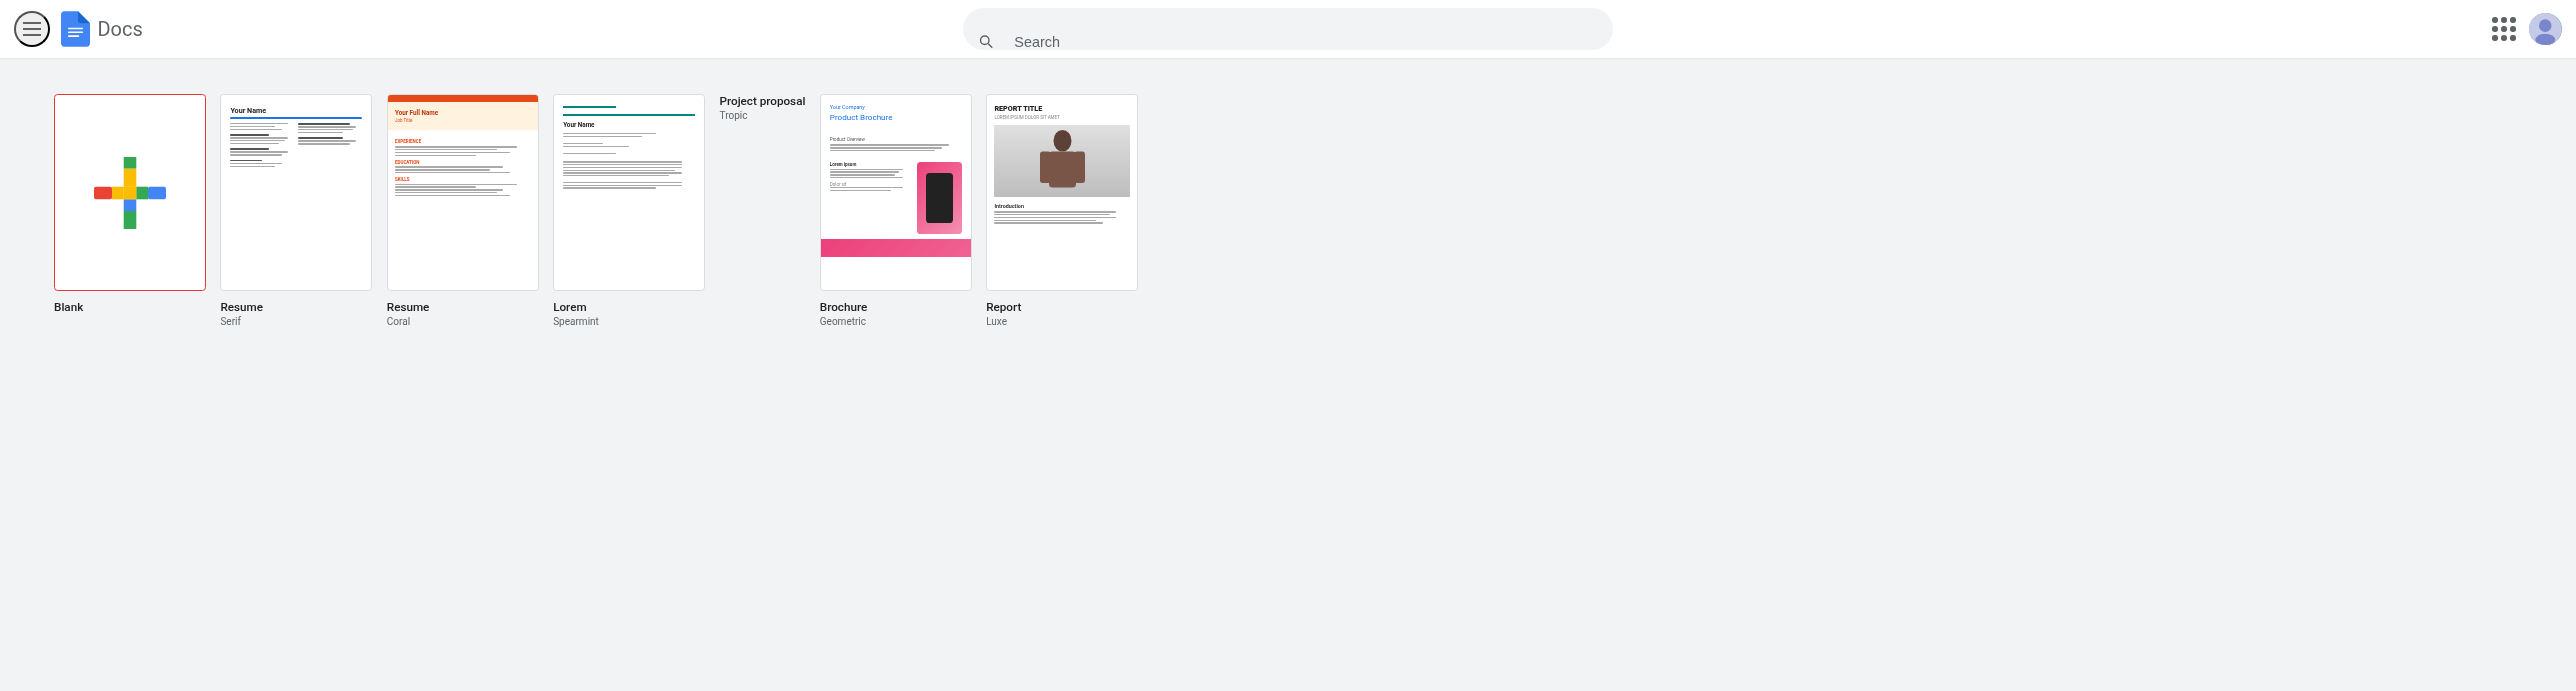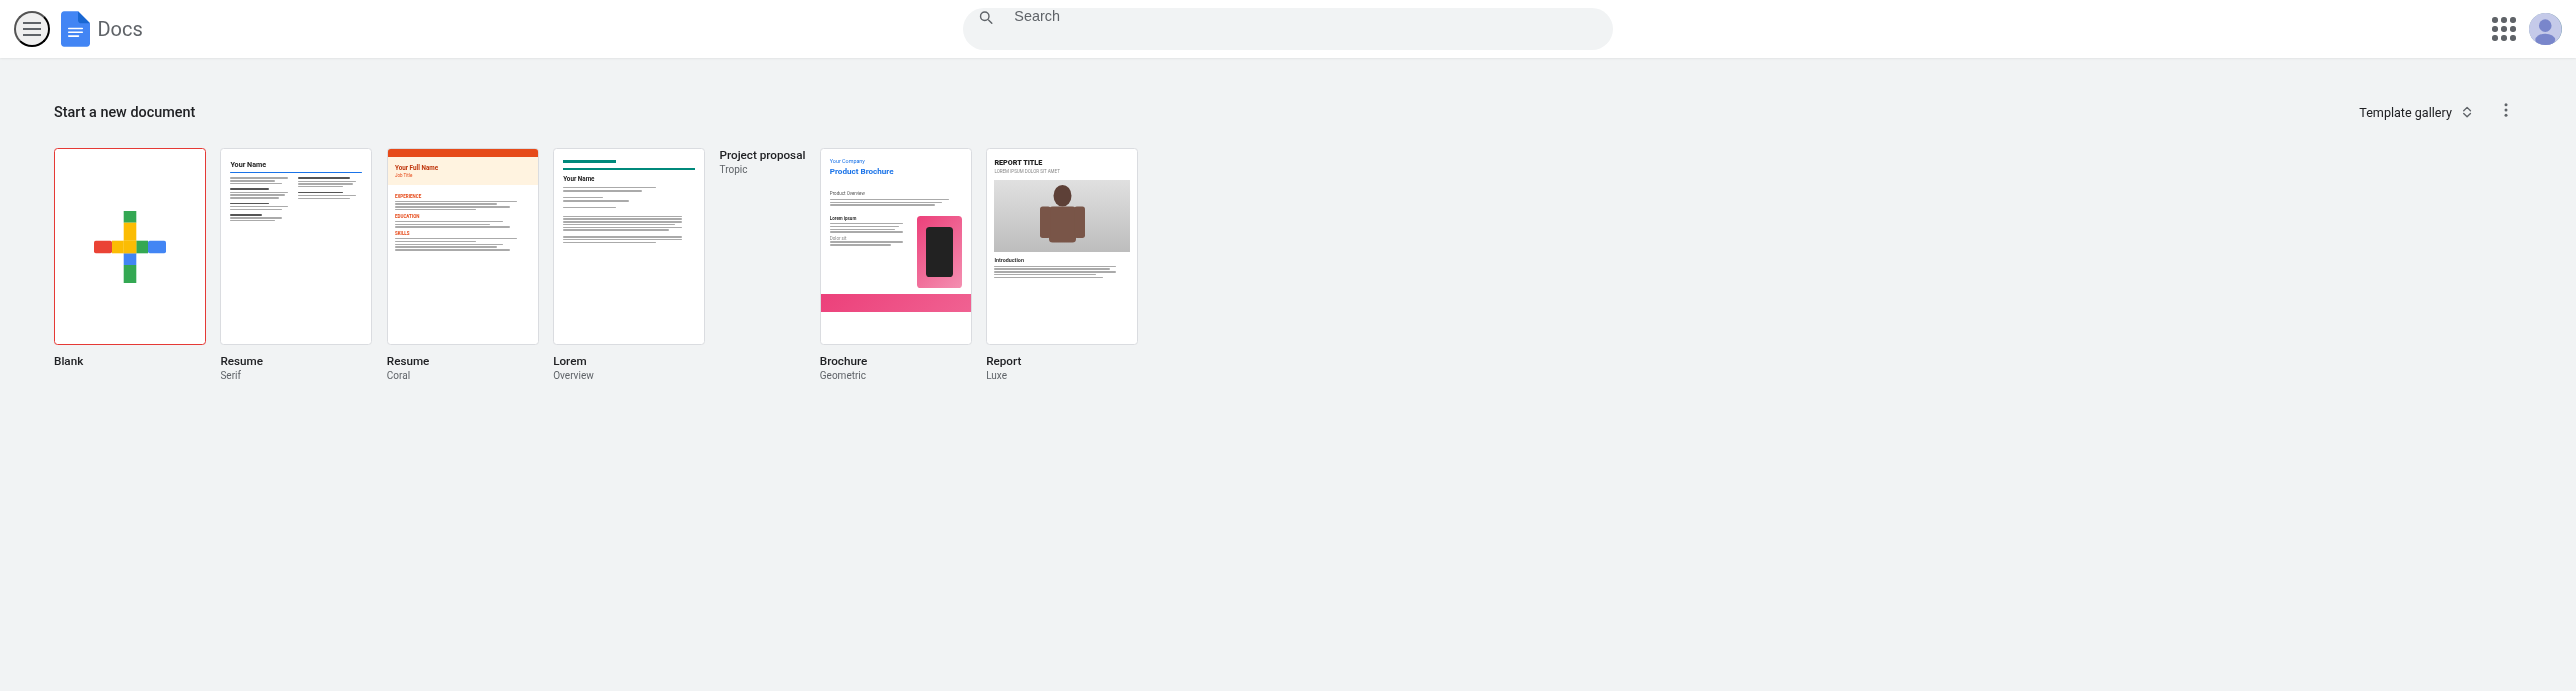--- a/index.html
+++ b/index.html
@@ -69,7 +69,7 @@
       background: #f1f3f4;
       border-radius: 21.7px;
       display: flex;
-      align-items: flex-start;
+      align-items: flex-end;
       padding: 0 14.4px;
       height: 42px;
       gap: 20px;

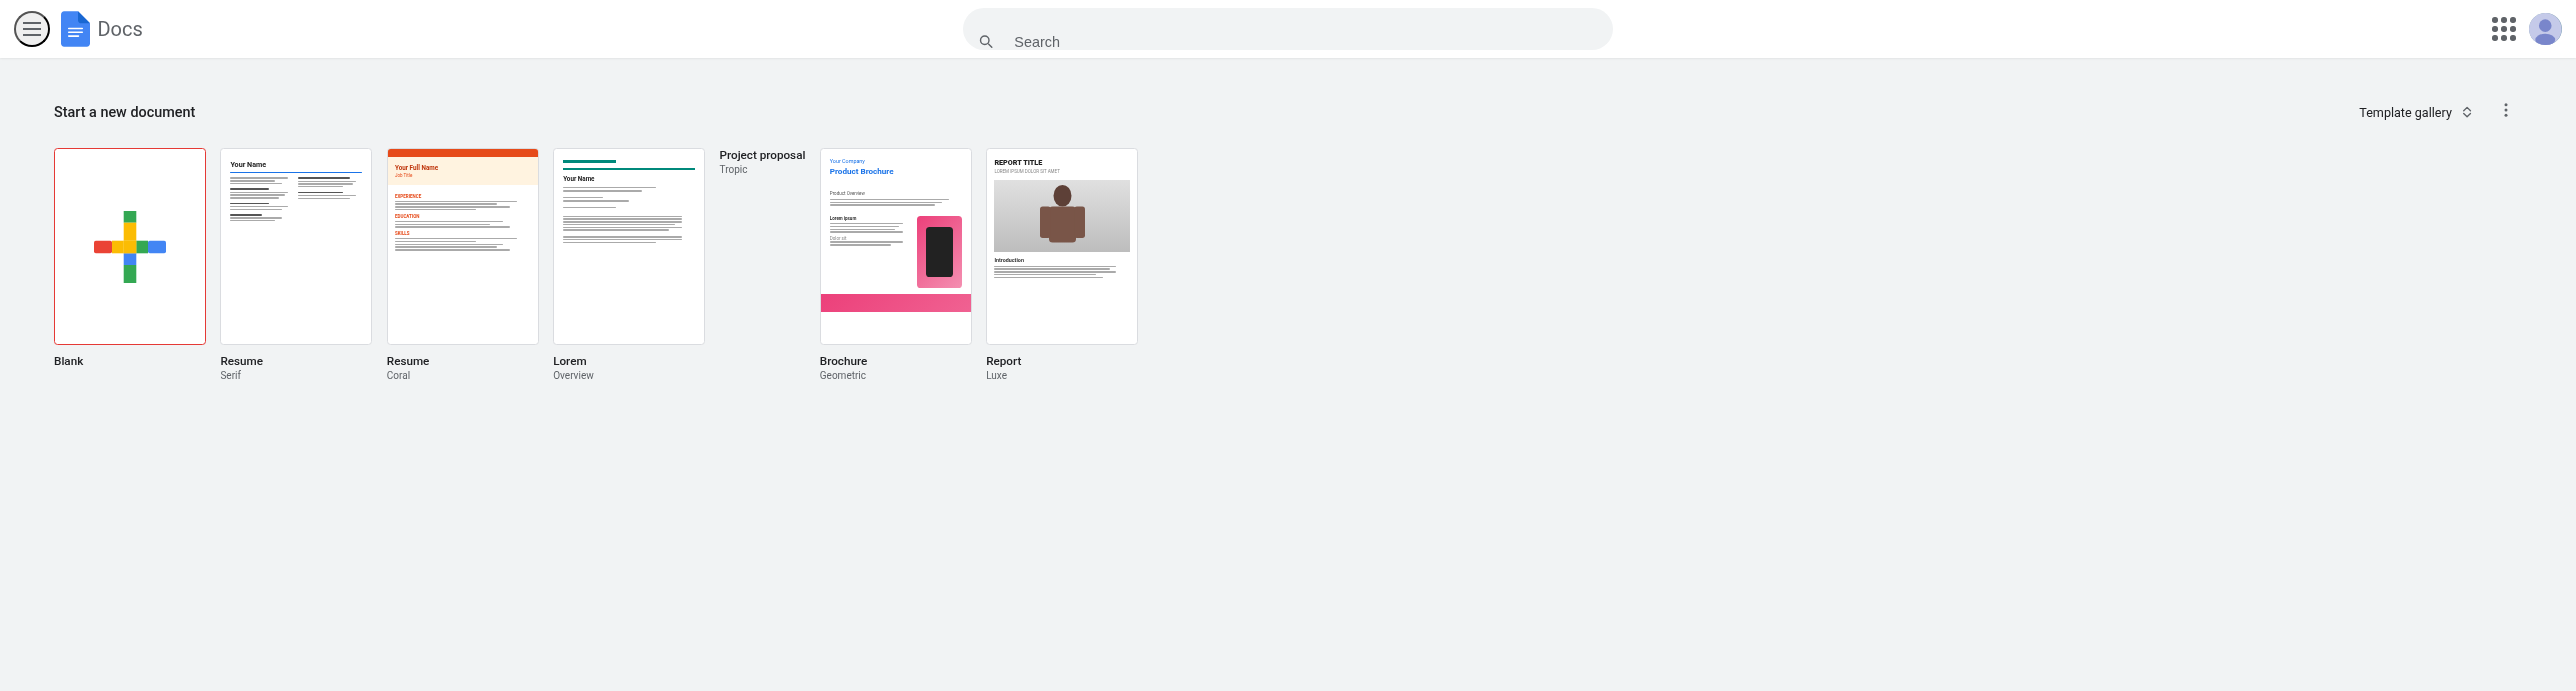--- a/index.html
+++ b/index.html
@@ -343,24 +343,6 @@
 </header>
 
 <main class="main-content">
-  <div class="section-header">
-    <span class="section-title">Start a new document</span>
-    <div class="gallery-controls">
-      <div class="template-gallery-btn">
-        <span class="template-gallery-label">Template gallery</span>
-        <svg class="expand-icon" width="16.2" height="16.2" viewBox="0 0 24 24" fill="none">
-          <path d="M7 10l5-5 5 5M7 14l5 5 5-5" stroke="#5f6368" stroke-width="2" stroke-linecap="round" stroke-linejoin="round"></path>
-        </svg>
-      </div>
-      <div class="more-icon">
-        <svg width="18" height="18" viewBox="0 0 24 24" fill="#5f6368">
-          <circle cx="12" cy="5" r="2"></circle>
-            <circle cx="12" cy="12" r="2"></circle>
-            <circle cx="12" cy="19" r="2"></circle>
-        </svg>
-      </div>
-    </div>
-  </div>
 
   <div class="templates-grid">
 

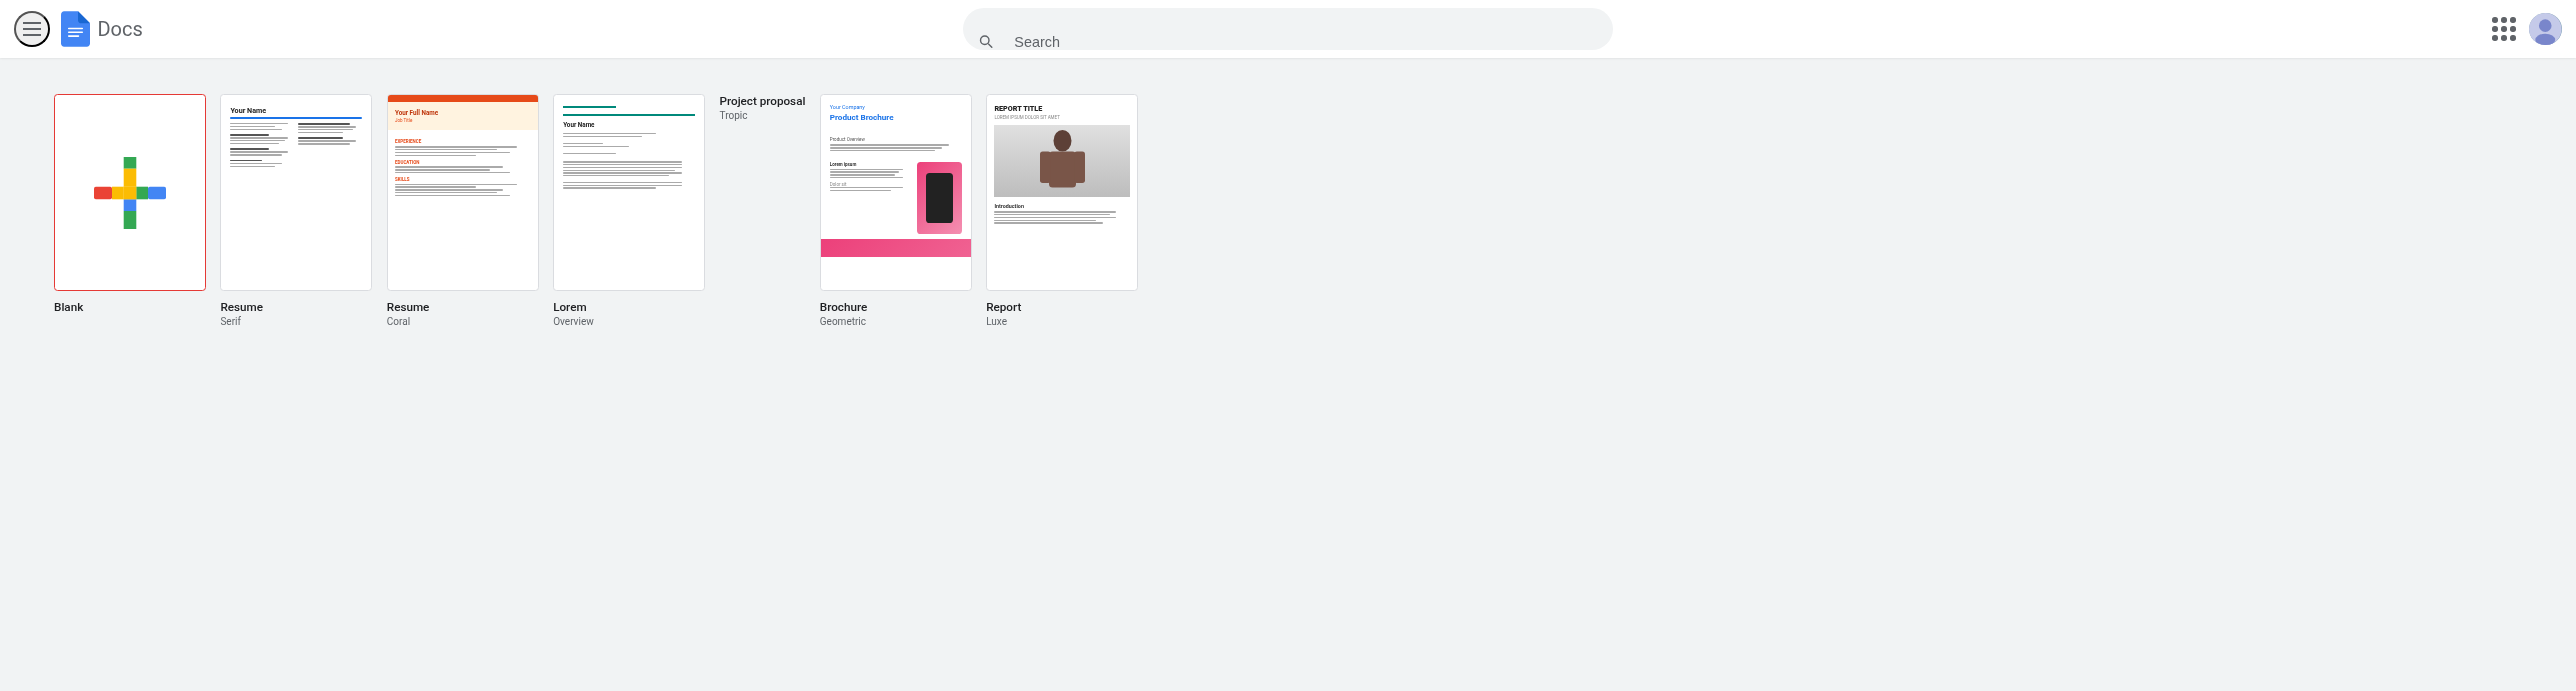--- a/index.html
+++ b/index.html
@@ -257,7 +257,7 @@
     .brochure-geo { padding: 0; display: flex; flex-direction: column; }
     .bg-header { padding: 9px; }
     .bg-company { font-size: 5.4px; color: #1a73e8; margin-bottom: 1.8px; }
-    .bg-product { font-size: 8.1px; font-weight: 700; color: #1a73e8; margin-bottom: 15px; }
+    .bg-product { font-size: 8.1px; font-weight: 400; color: #1a73e8; margin-bottom: 15px; }
     .bg-subtitle { font-size: 4.5px; color: #555; margin-bottom: 2.7px; }
     .bg-content { display: flex; gap: 5.4px; padding: 0 9px 5.4px; }
     .bg-text-col { flex: 1; }

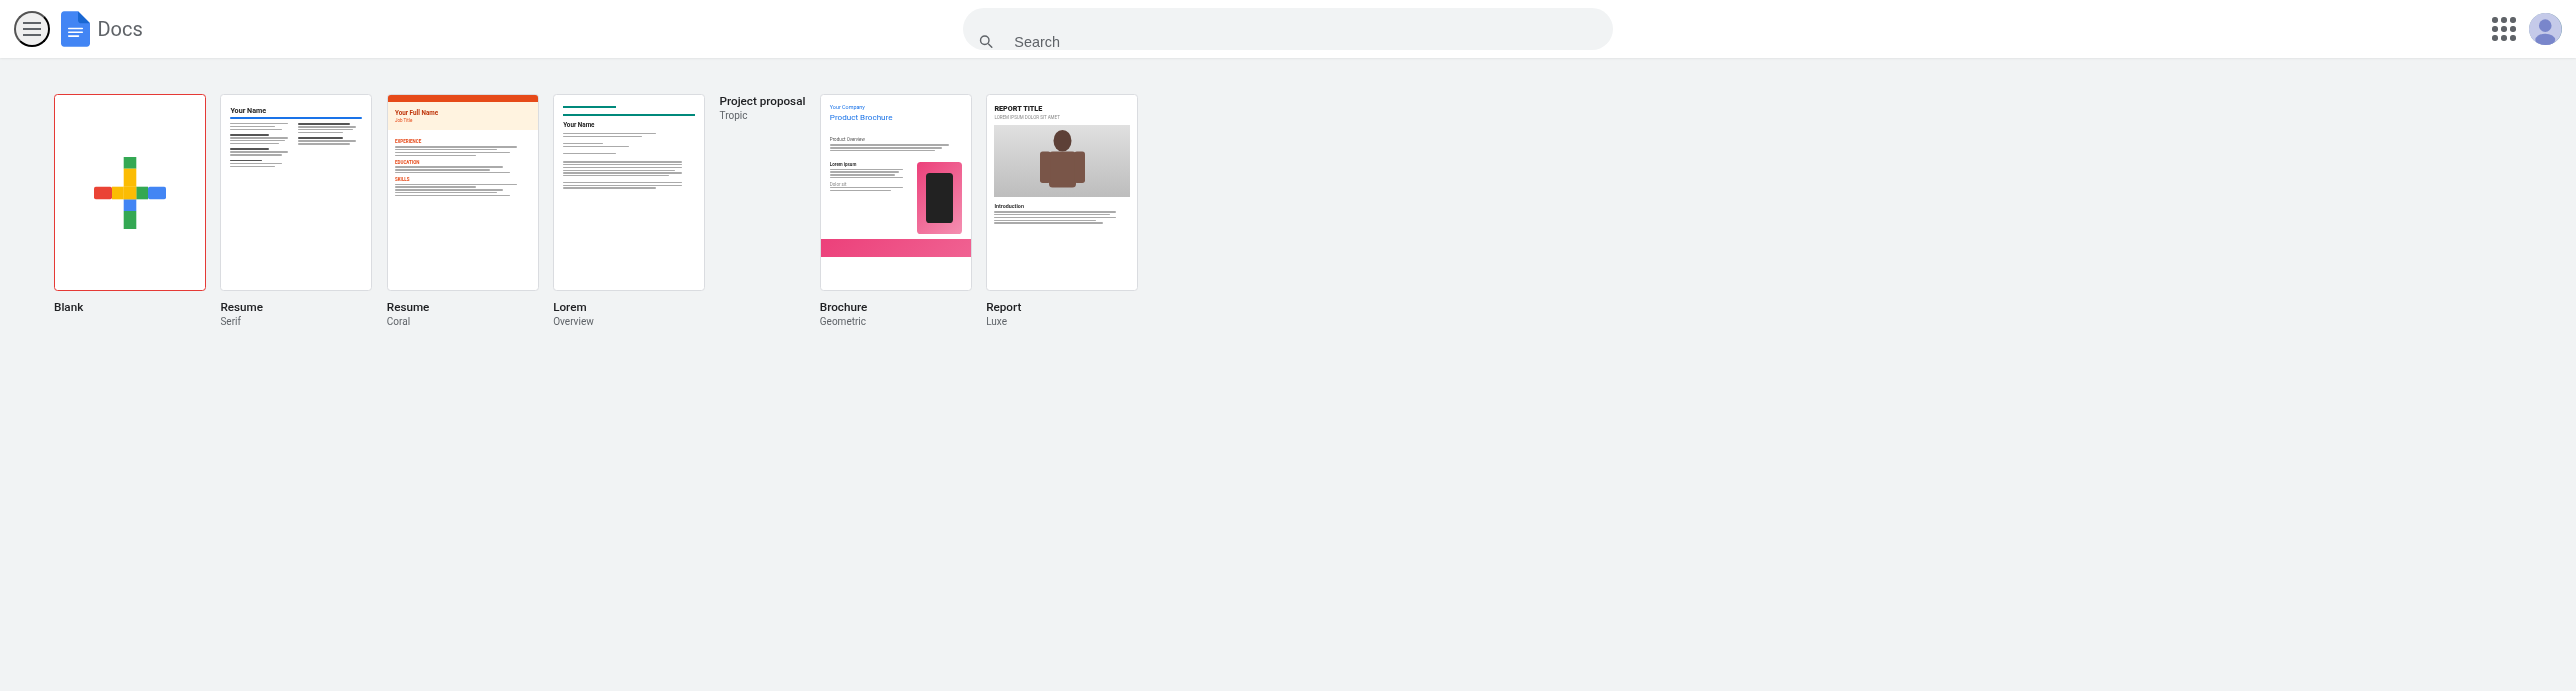--- a/index.html
+++ b/index.html
@@ -470,7 +470,7 @@
       </div>
       <div class="template-label">
         <span class="template-name">Lorem</span>
-        <span class="template-subname">Overview</span>
+        <span class="template-subname">Spearmint</span>
       </div>
     </div>
 

